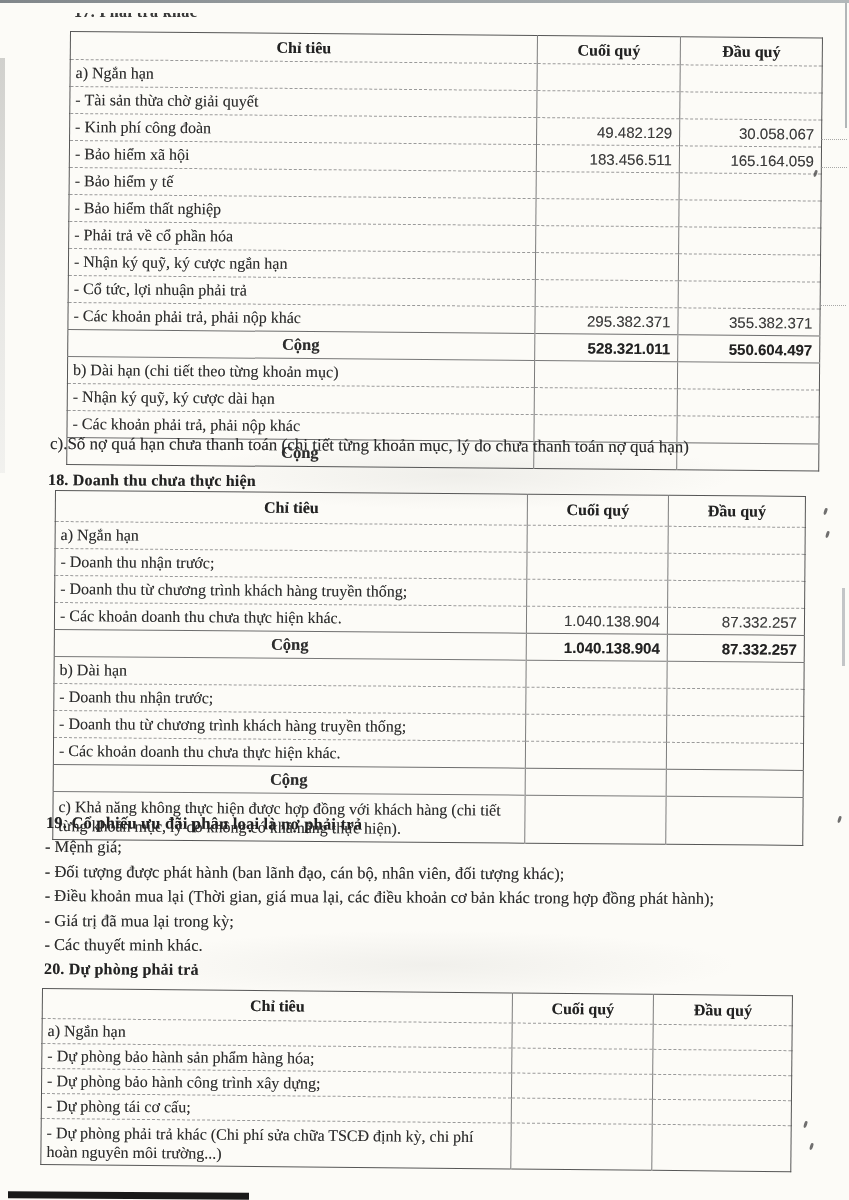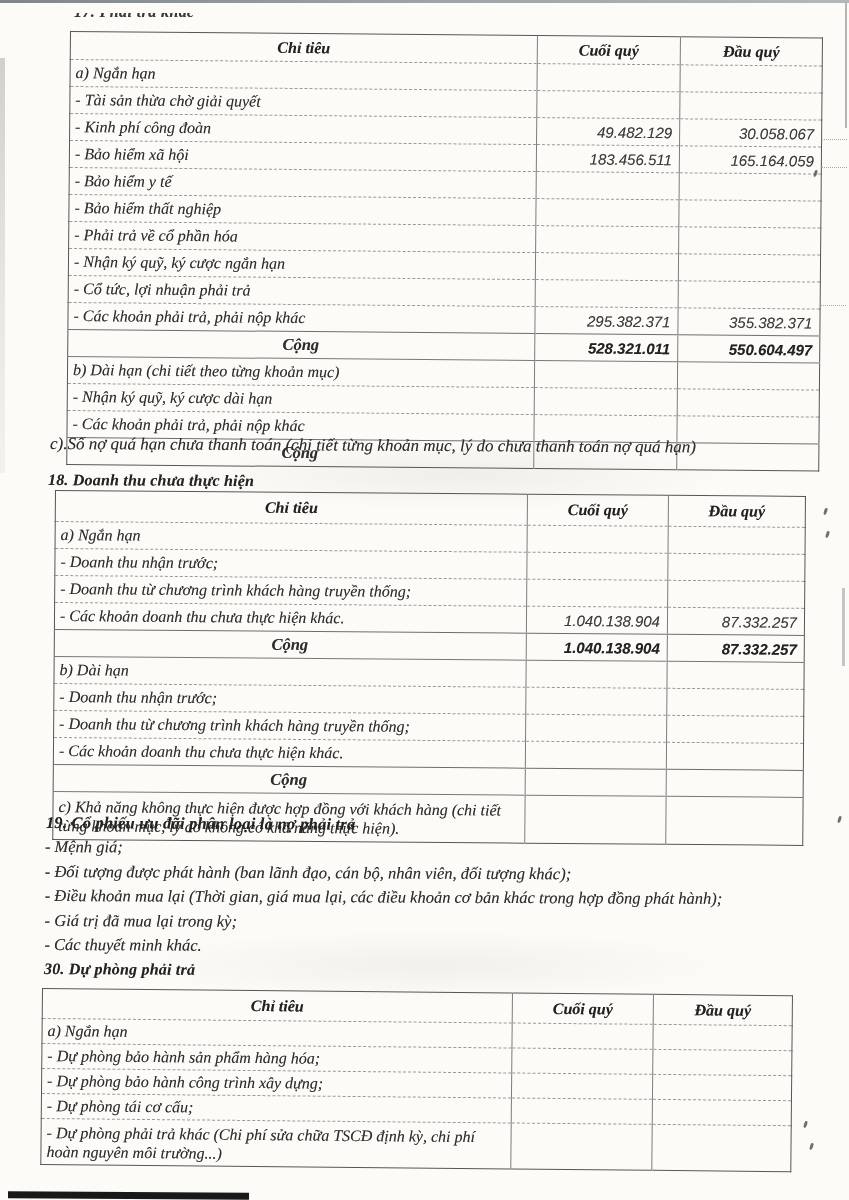--- a/index.html
+++ b/index.html
@@ -8,7 +8,6 @@
     background:#fcfbf7; overflow:hidden;
     font-family:"Liberation Serif", serif; color:#2d2d2d;
     text-shadow:0 0 .5px rgba(50,50,50,.45);
-    font-style:italic;
   }
   .blotch { position:absolute; pointer-events:none; }
   .b1 { left:180px; top:440px; width:560px; height:70px;

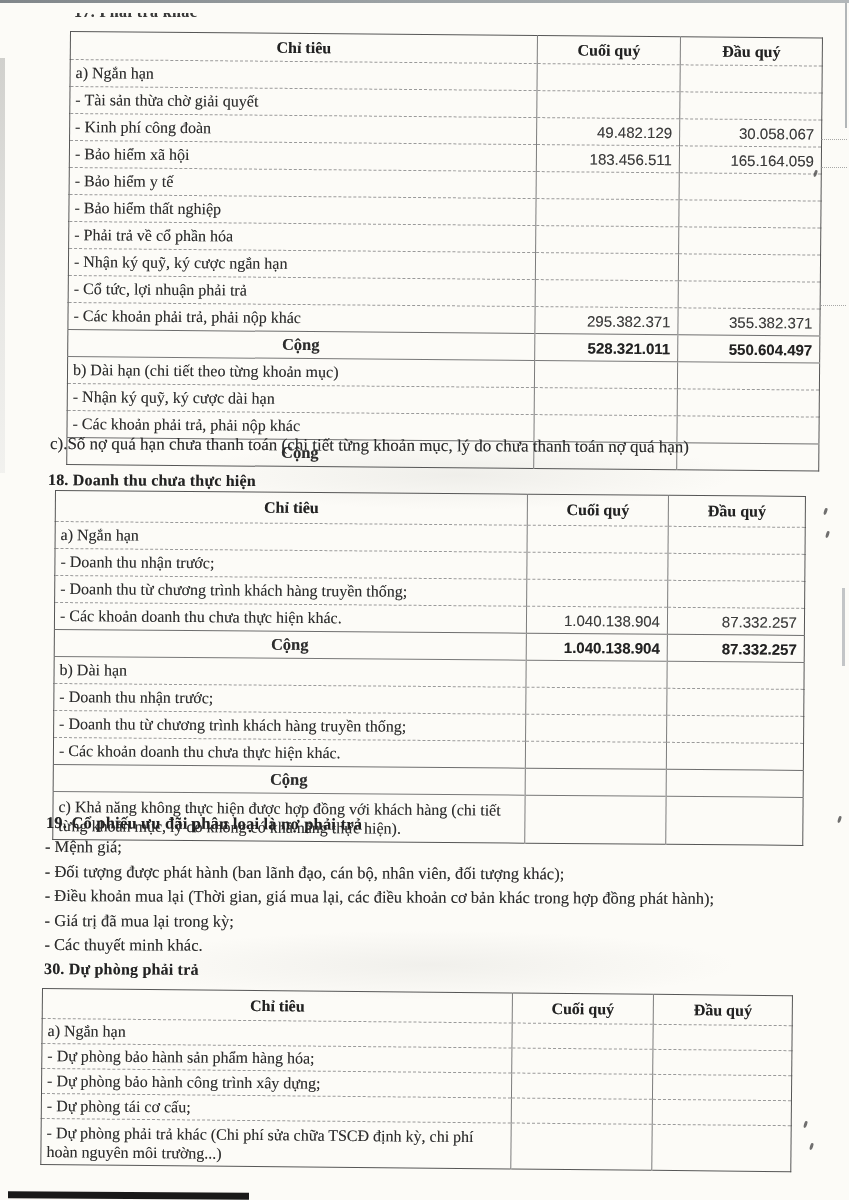--- a/index.html
+++ b/index.html
@@ -278,7 +278,7 @@
     <div>- Các thuyết minh khác.</div>
   </div>
 
-  <div id="h20" class="sec-head">30. Dự phòng phải trả</div>
+  <div id="h20" class="sec-head">20. Dự phòng phải trả</div>
 
   <table id="t20" class="doc-table">
     <colgroup>

